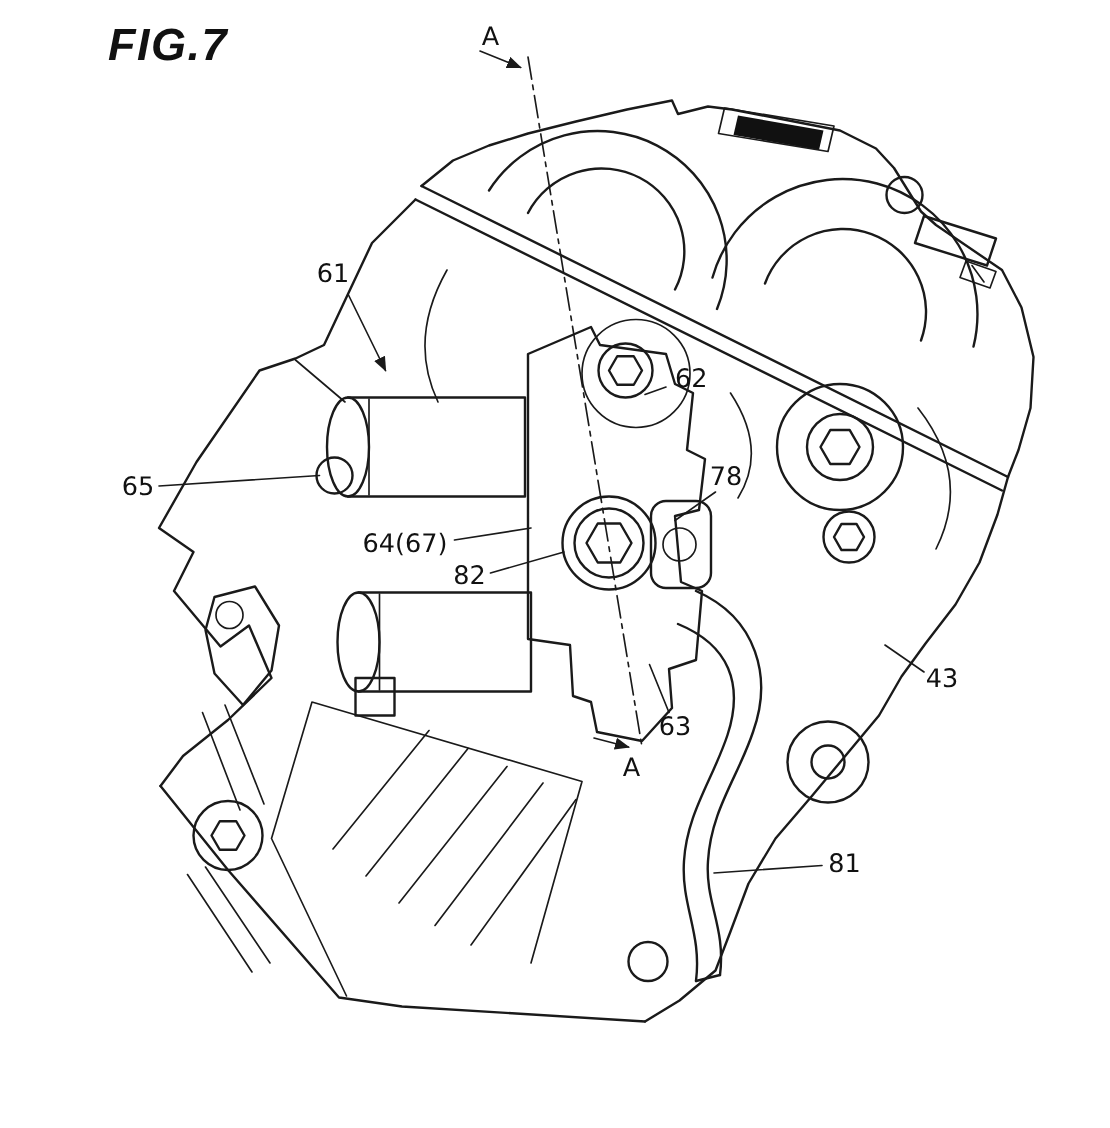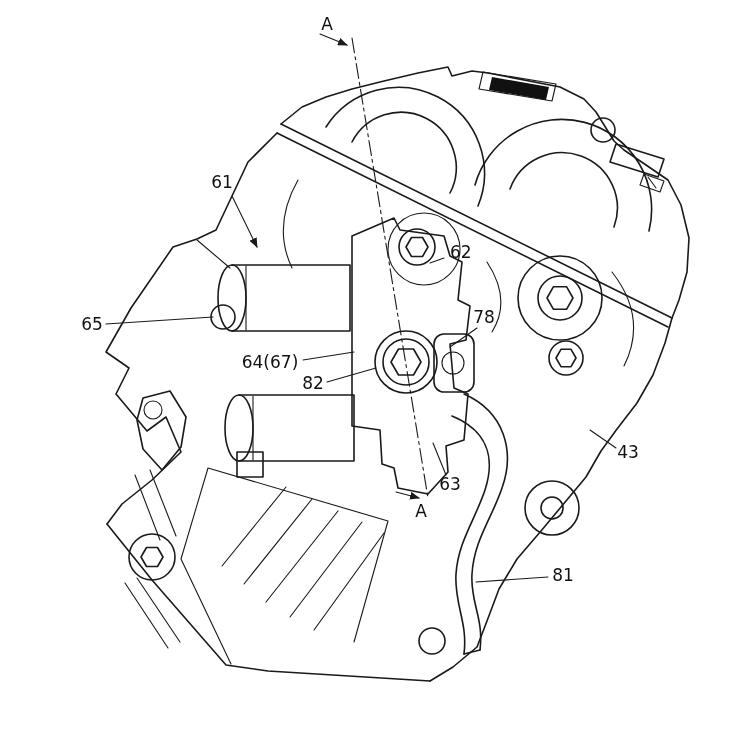--- a/index.html
+++ b/index.html
@@ -16,6 +16,7 @@
 <body>
 
 <div class="page">
+  <div class="fig-title">FIG.7</div>
 
   <svg width="740" height="752" viewBox="0 0 740 752">
     <defs>

